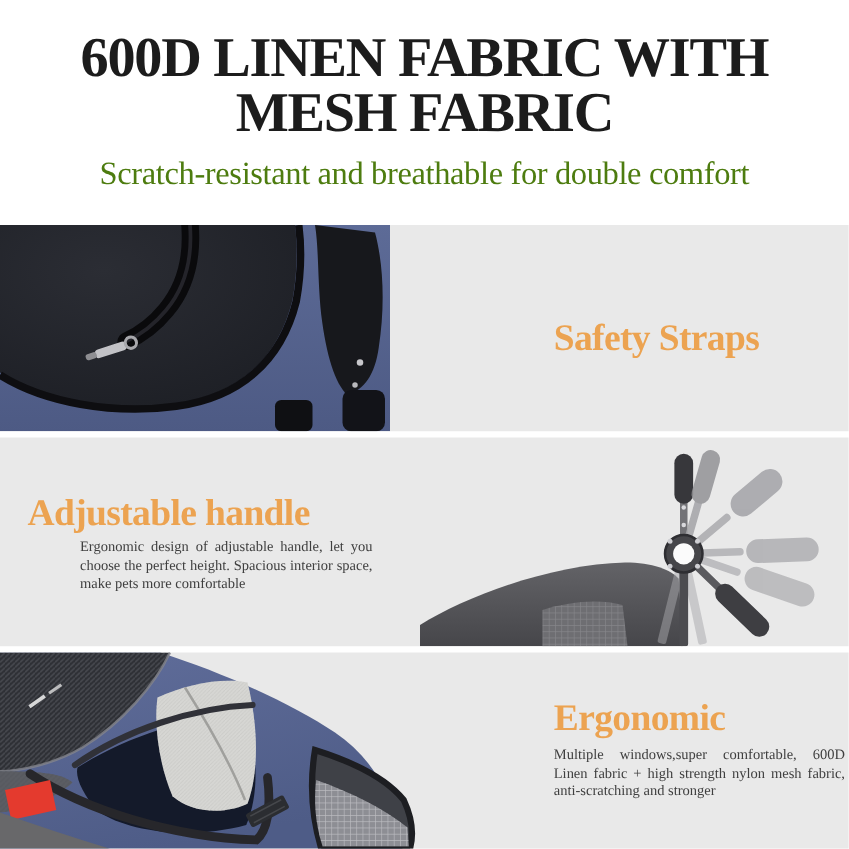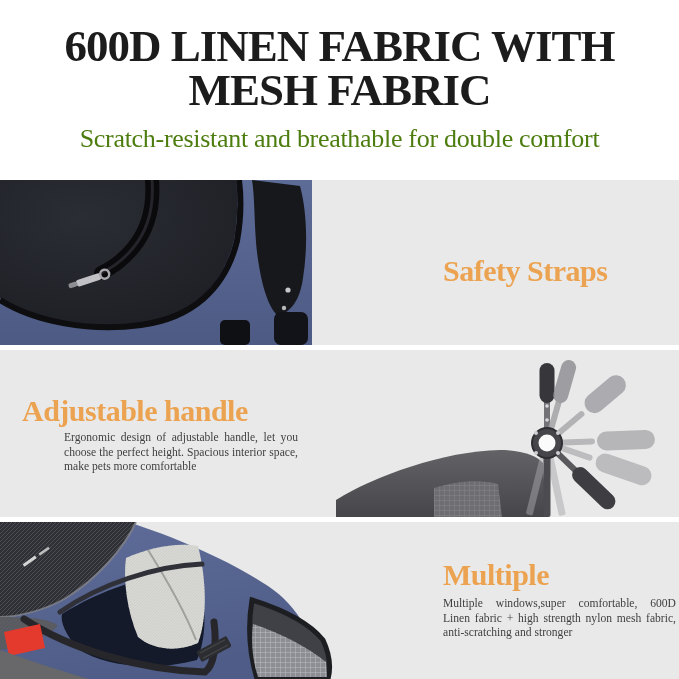--- a/index.html
+++ b/index.html
@@ -208,7 +208,7 @@
   <div class="feat-heading" id="h2">Adjustable handle</div>
   <div class="feat-body" id="b2">Ergonomic design of adjustable handle, let you choose the perfect height. Spacious interior space, make pets more comfortable</div>
 
-  <div class="feat-heading" id="h3">Multiple</div>
+  <div class="feat-heading" id="h3">Ergonomic</div>
   <div class="feat-body" id="b3">Multiple windows,super comfortable, 600D Linen fabric + high strength nylon mesh fabric, anti-scratching and stronger</div>
 
 </div>

